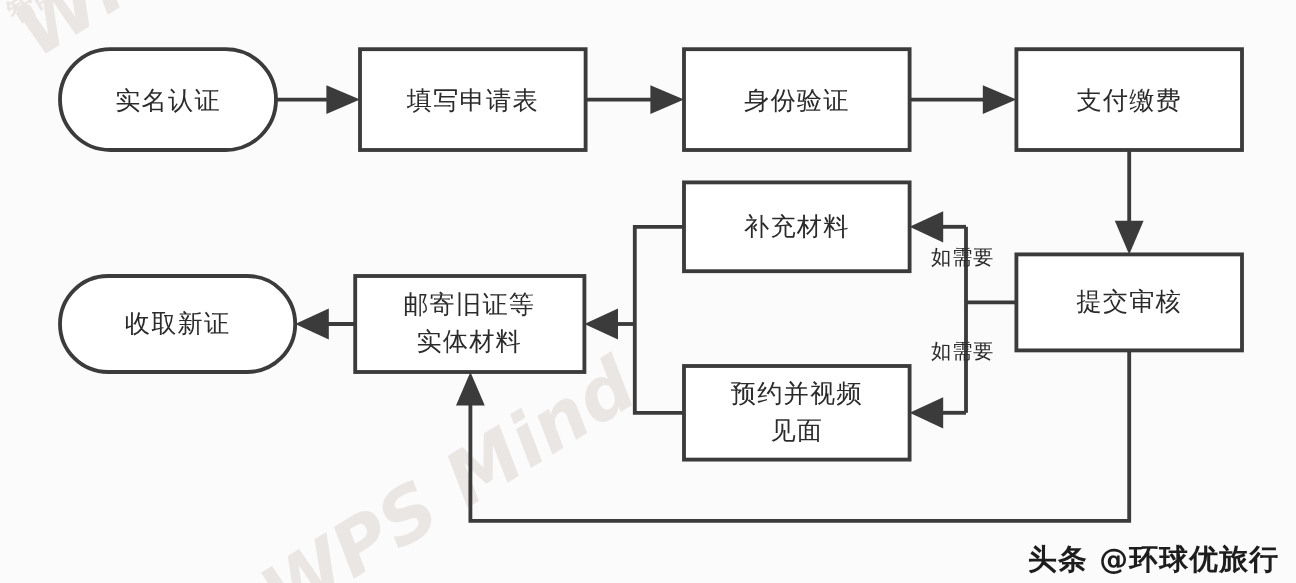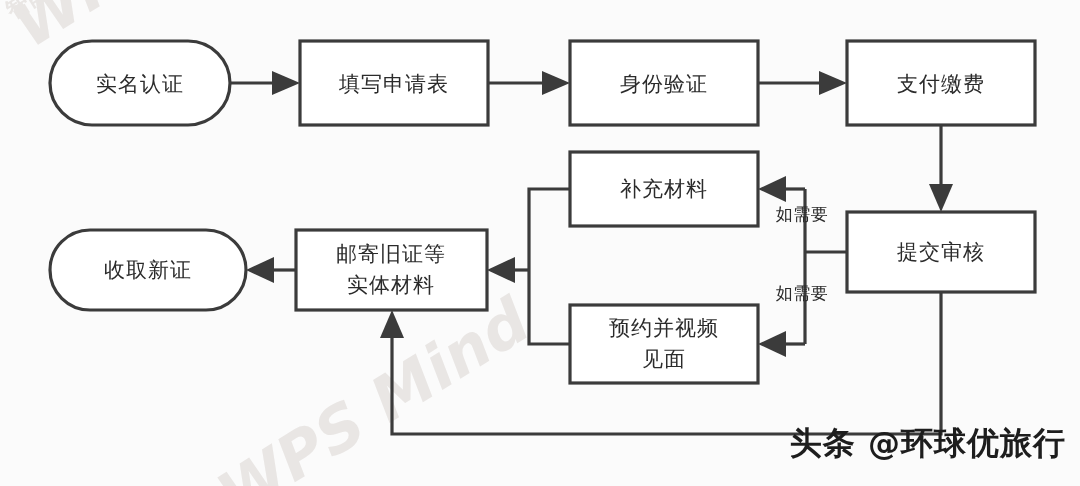--- a/index.html
+++ b/index.html
@@ -78,9 +78,9 @@
   #attribution {
     position: absolute;
     right: 14px;
-    bottom: 20px;
-    font-family: "DejaVu Sans", "Liberation Sans", sans-serif;
-    font-size: 32px;
+    bottom: 4px;
+    font-family: "DejaVu Sans", "Liberation Sans", sans-serif;
+    font-size: 24px;
     font-weight: 700;
     color: #1d1d1d;
     letter-spacing: 1px;

